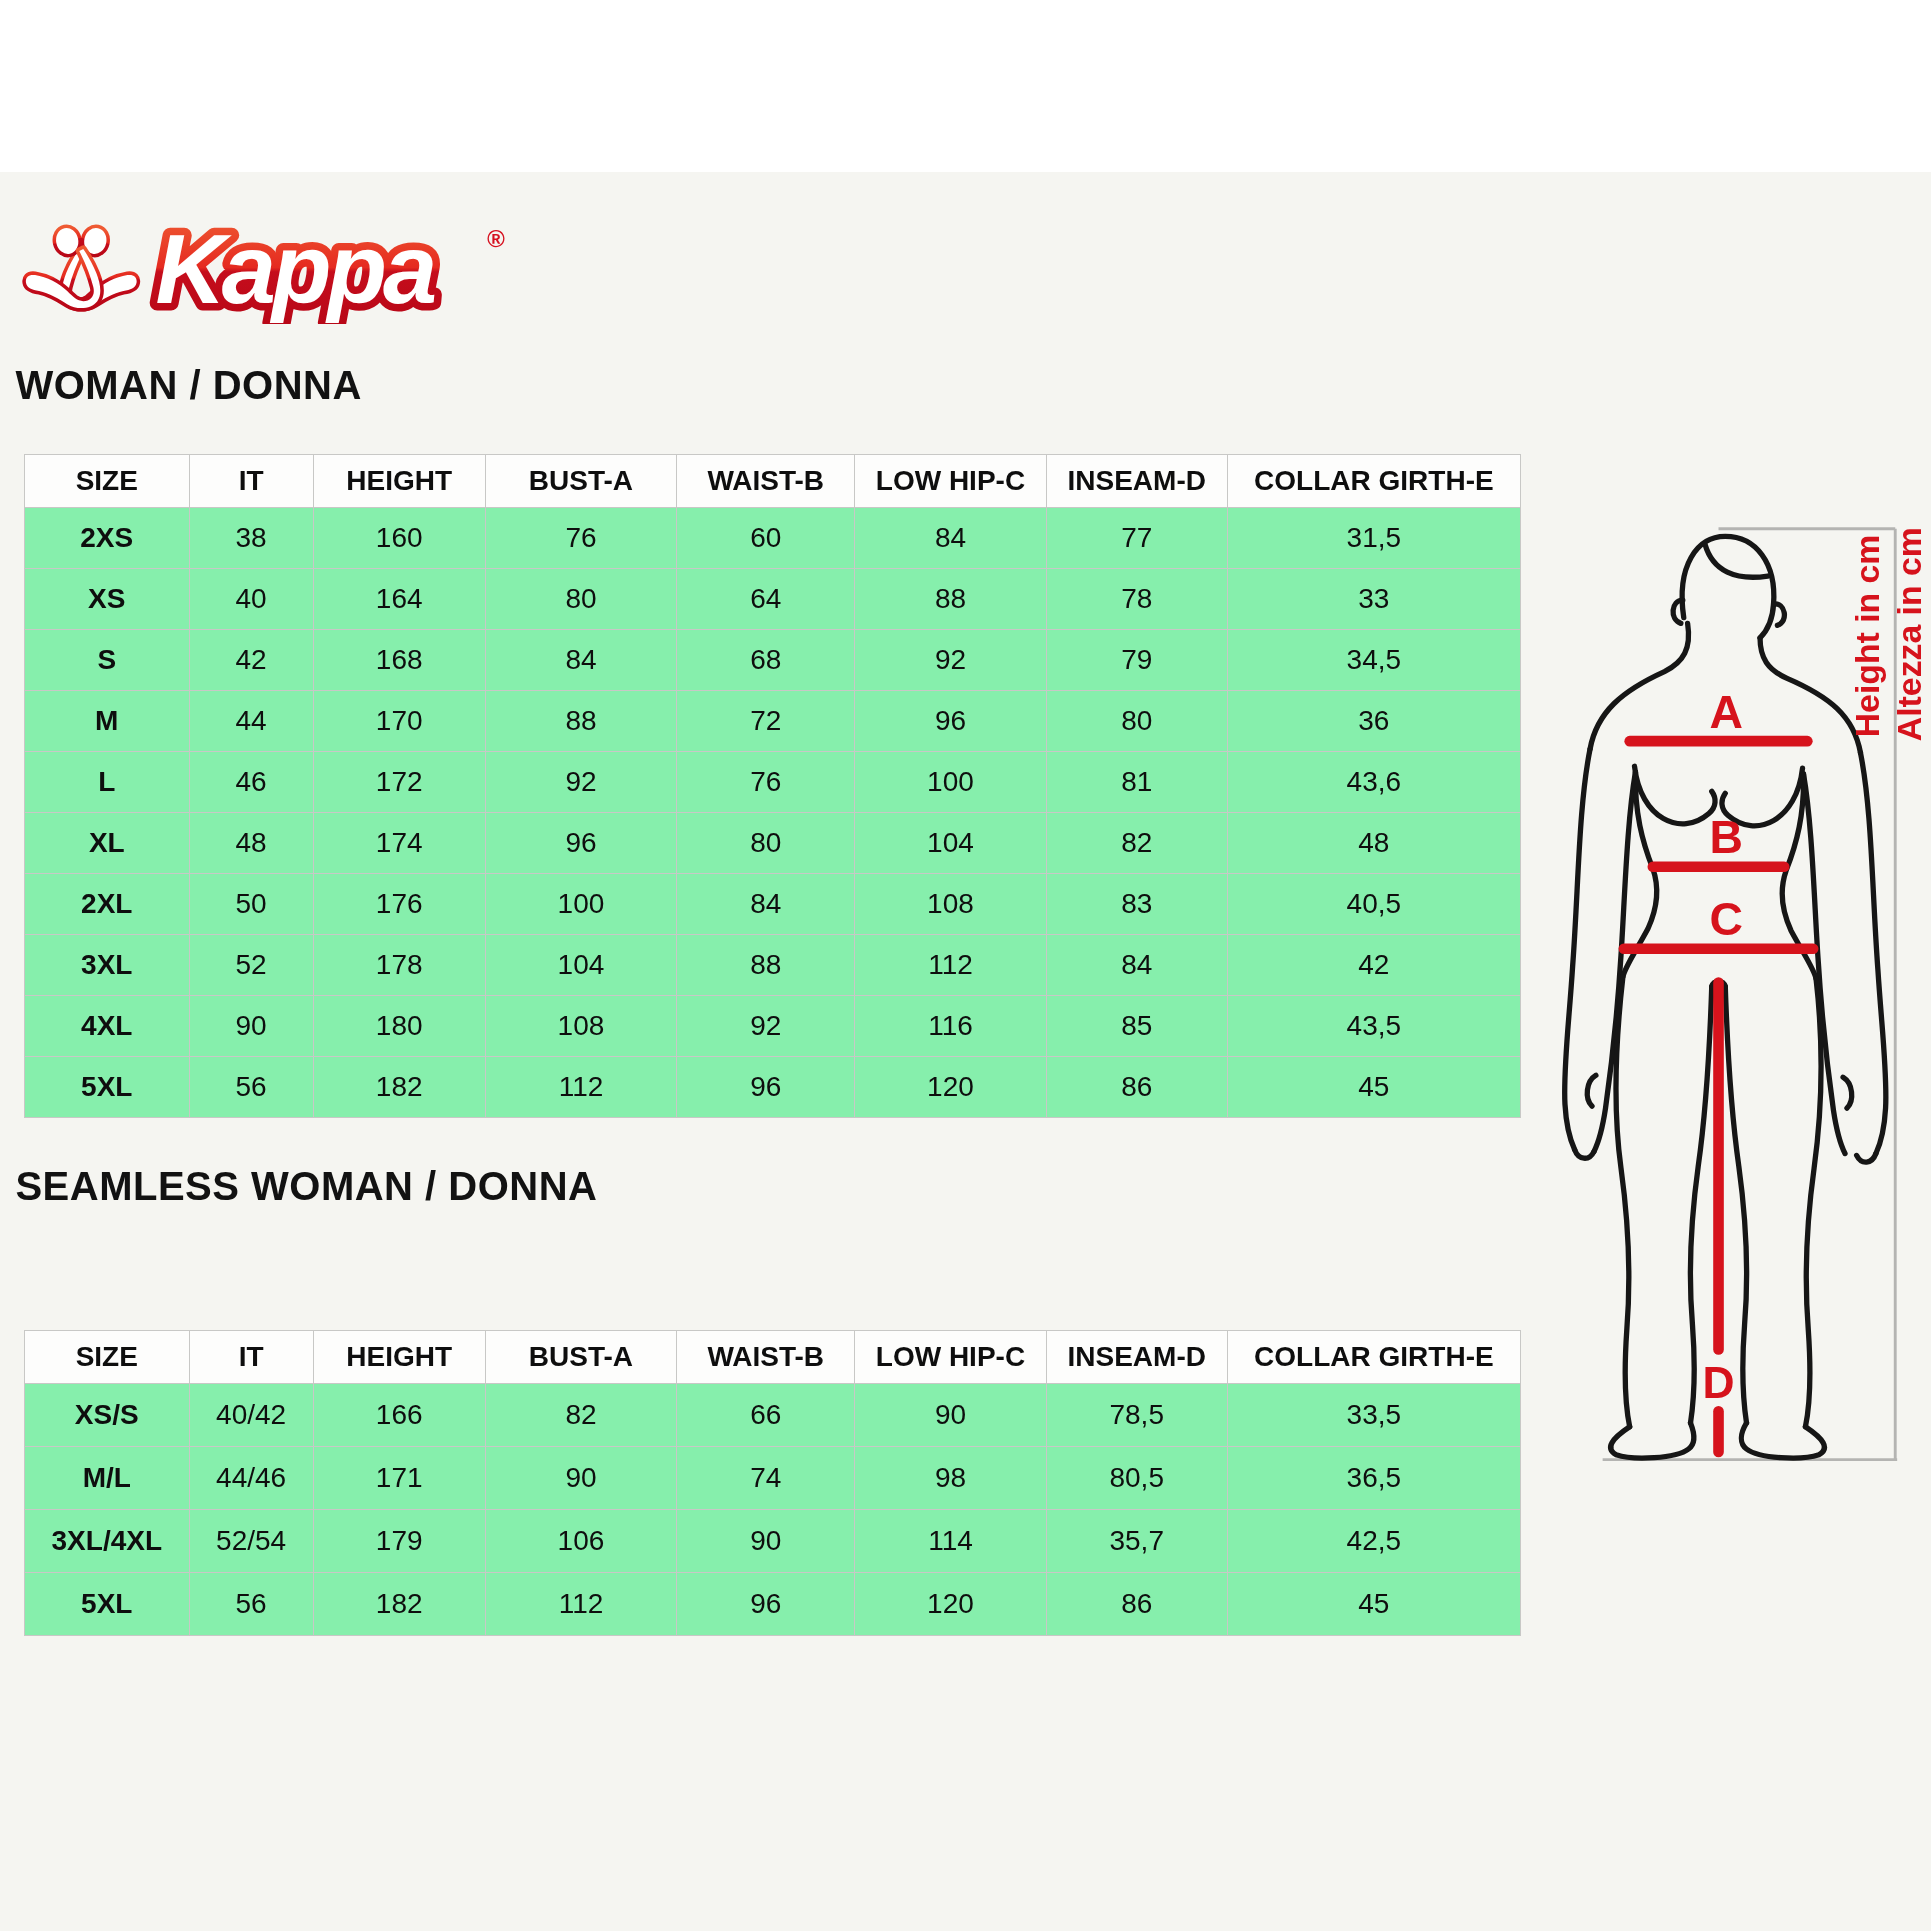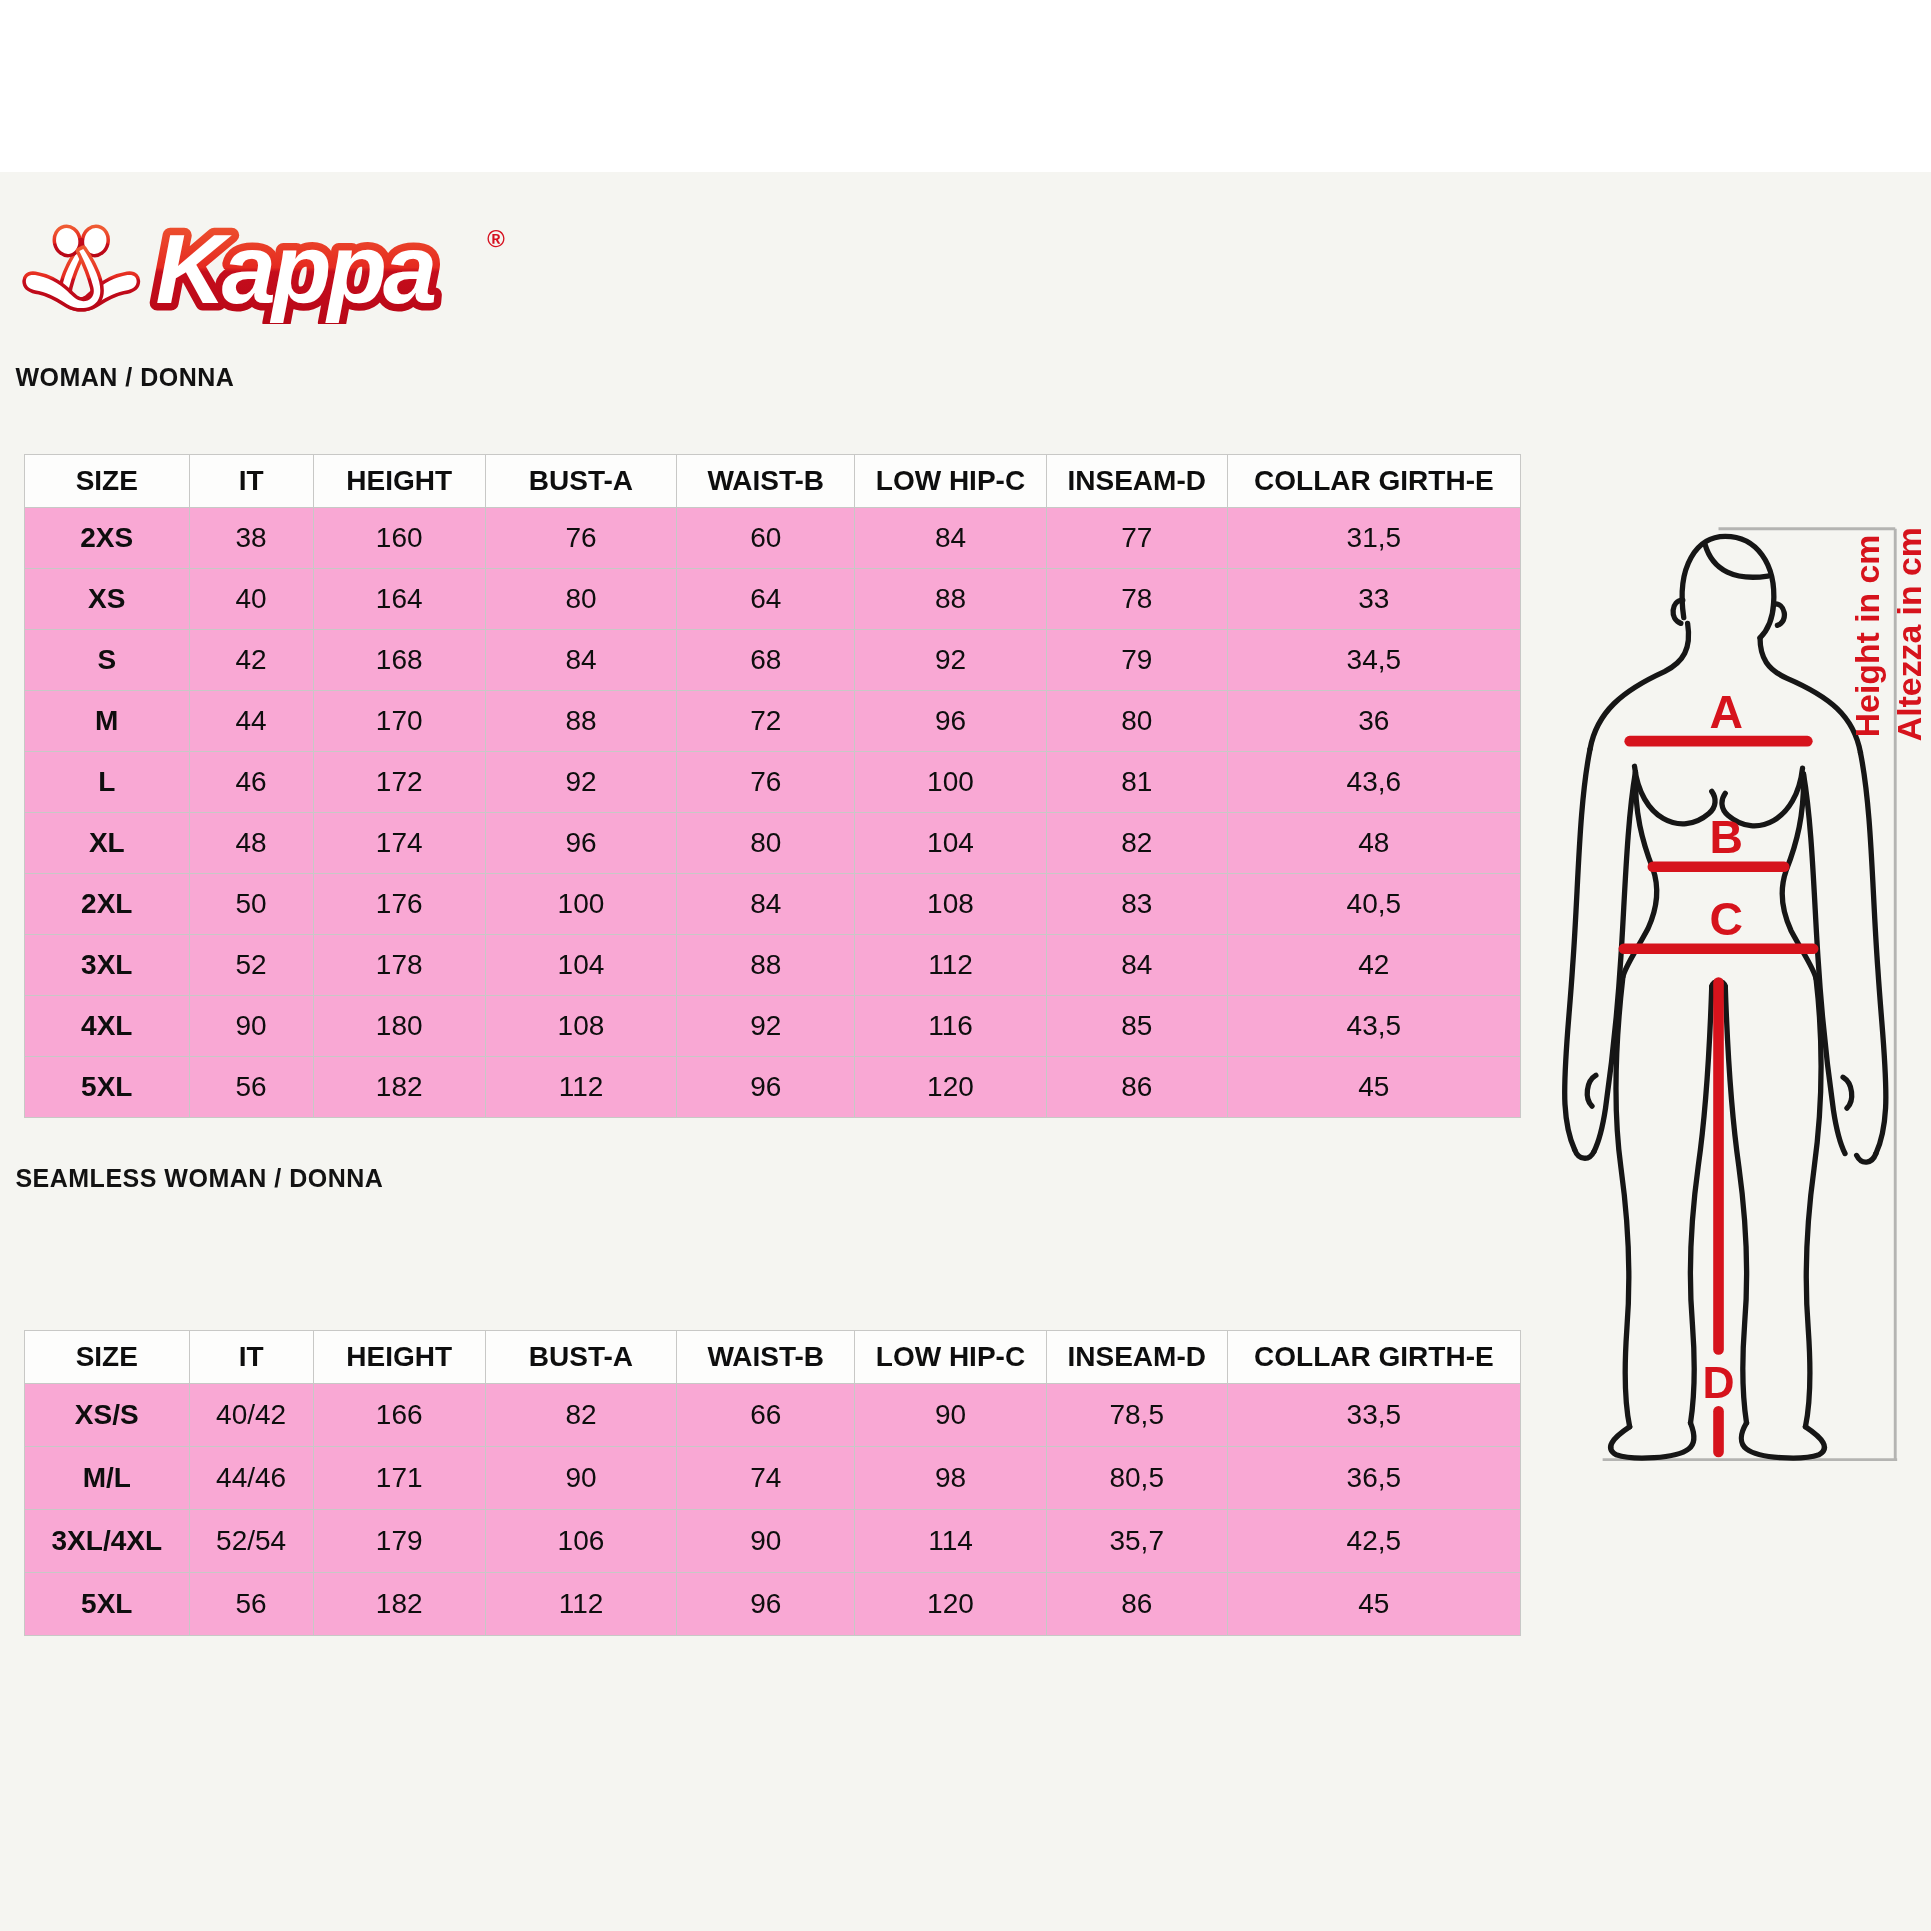--- a/index.html
+++ b/index.html
@@ -13,7 +13,7 @@
   .logo{position:absolute;left:17.4px;top:210px;width:502px;height:114px;font-style:italic;}
   .sec-title{
     position:absolute;left:15.4px;margin:0;
-    font-size:25px;font-weight:bold;letter-spacing:0.5px;color:#121212;
+    font-size:40px;font-weight:bold;letter-spacing:0.5px;color:#121212;
   }
   #title-woman{top:363px;}
   #title-seamless{top:1164px;}

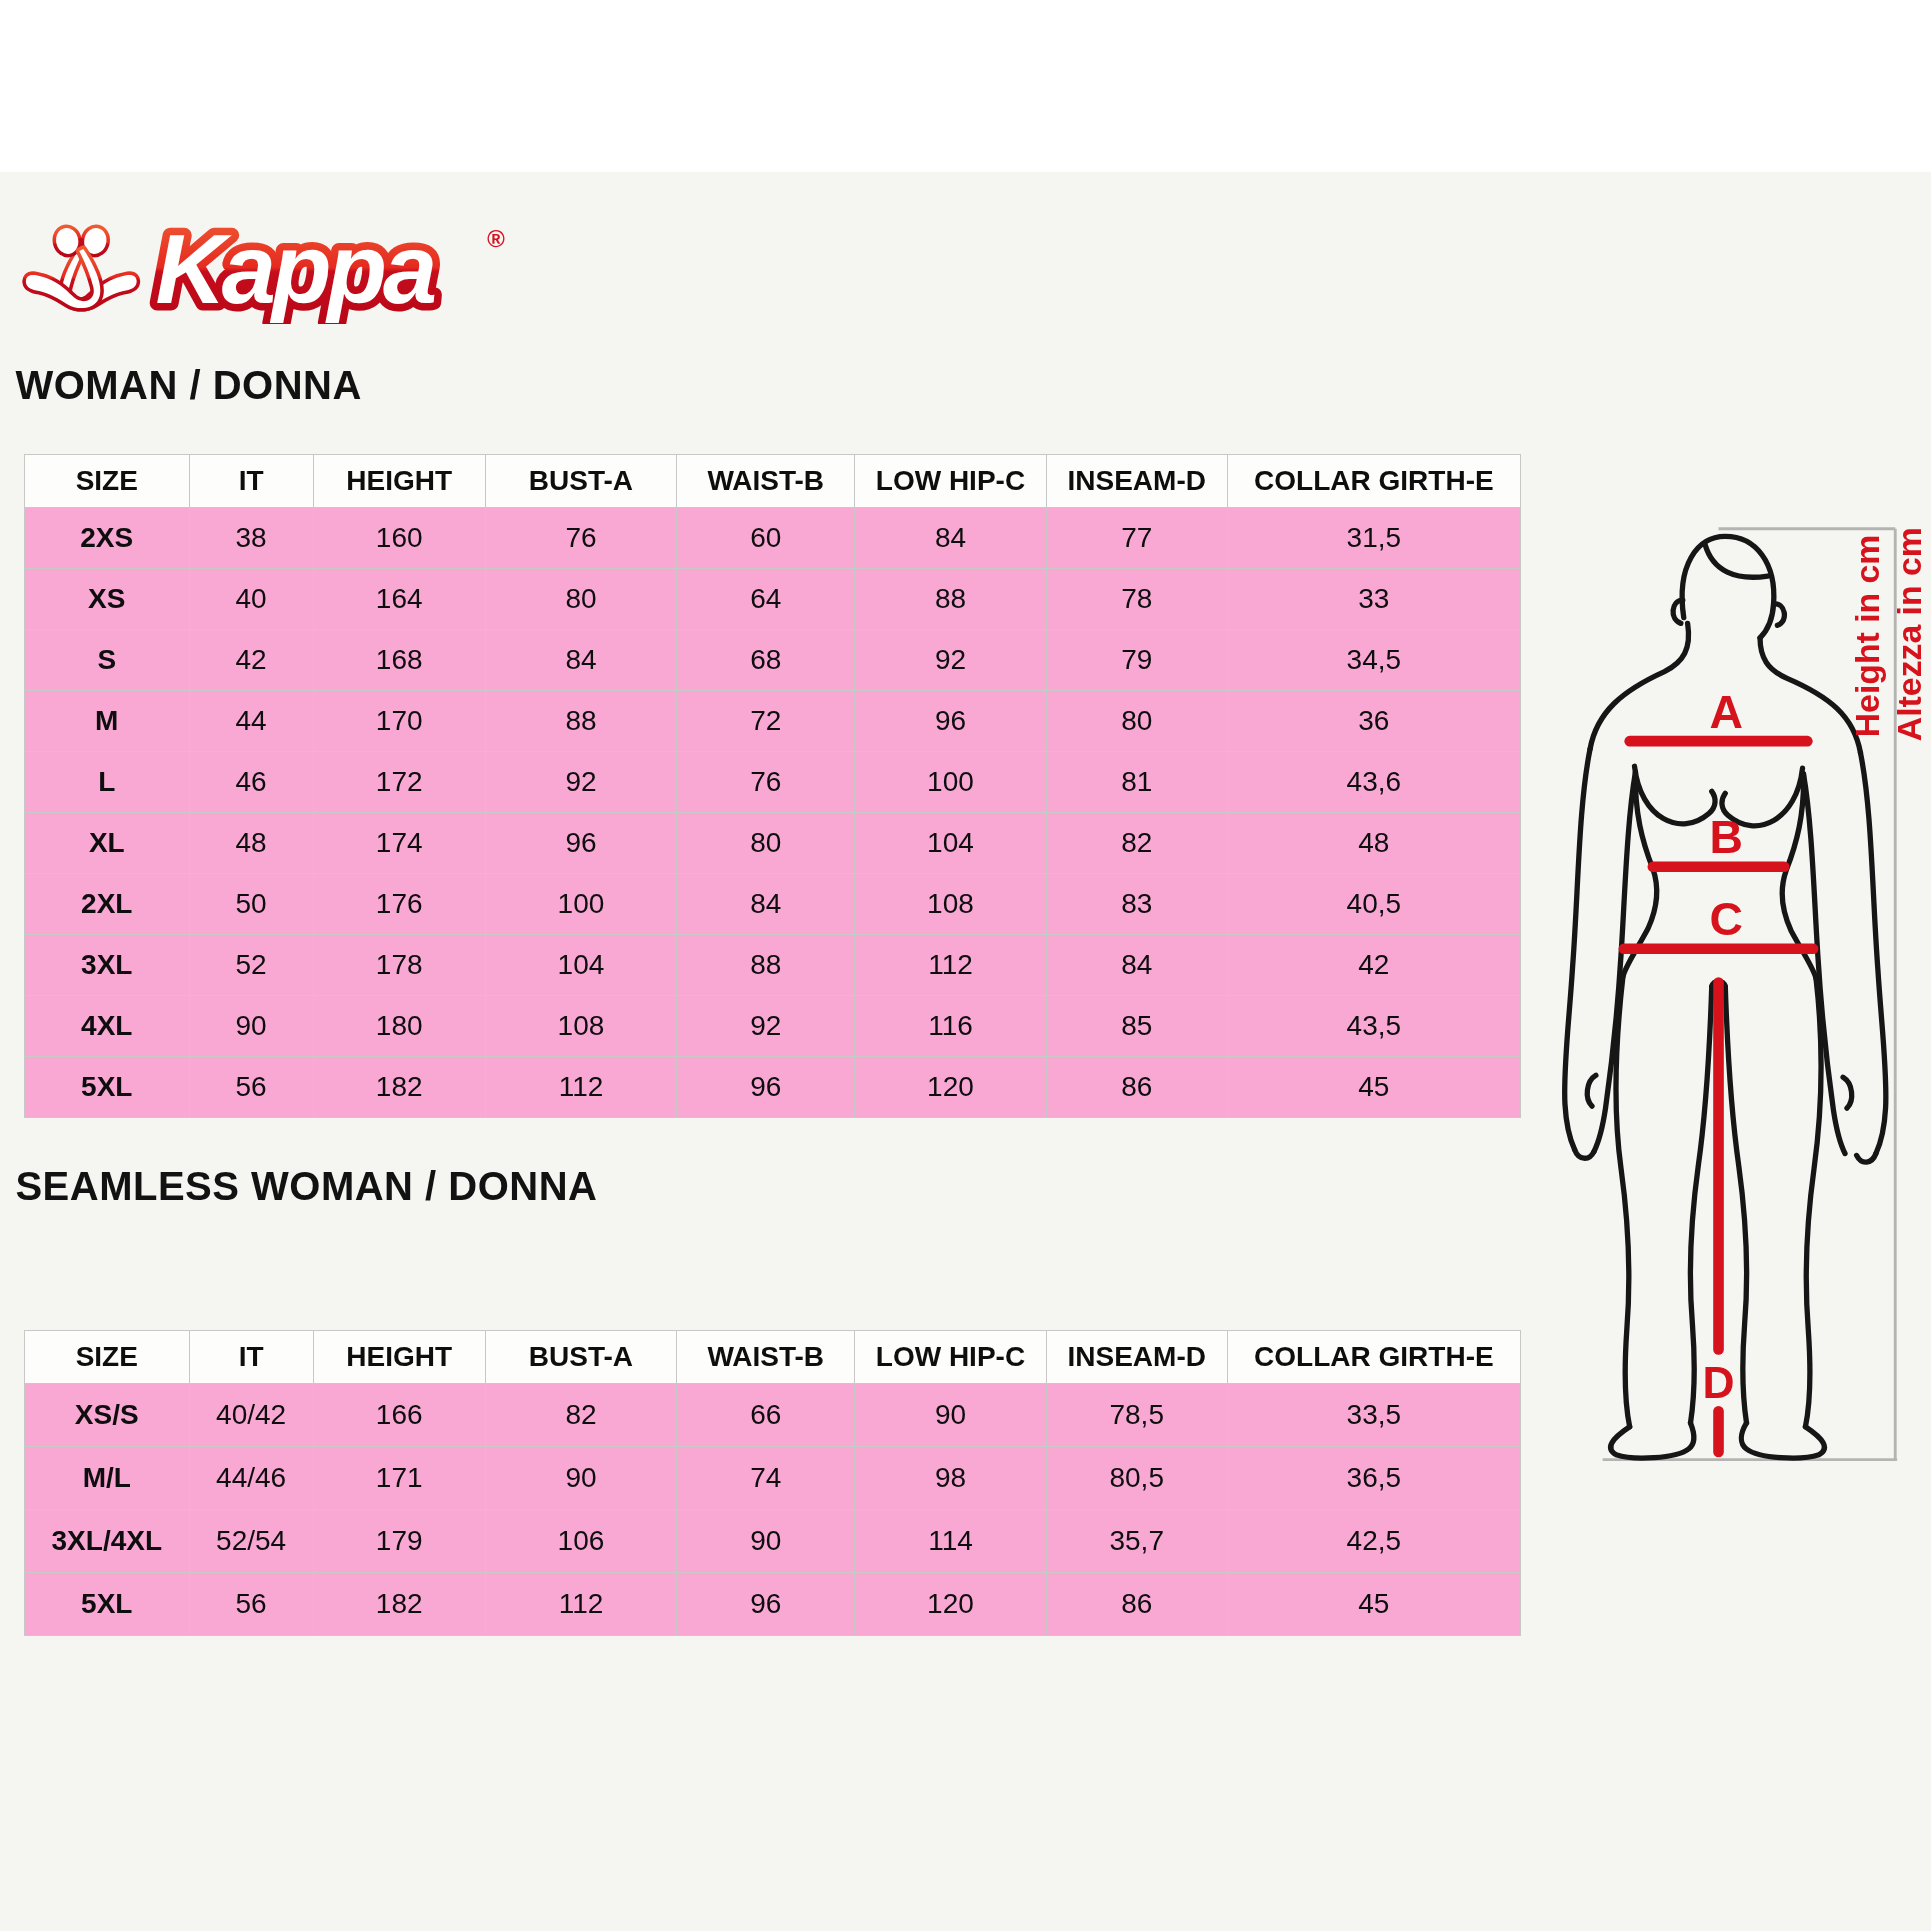--- a/index.html
+++ b/index.html
@@ -20,7 +20,7 @@
   table.st{
     position:absolute;left:24px;width:1497px;
     border-collapse:collapse;table-layout:fixed;
-    background:#f9a8d4;
+    background:#86efac;
   }
   #table-woman{top:454px;}
   #table-seamless{top:1330px;}

